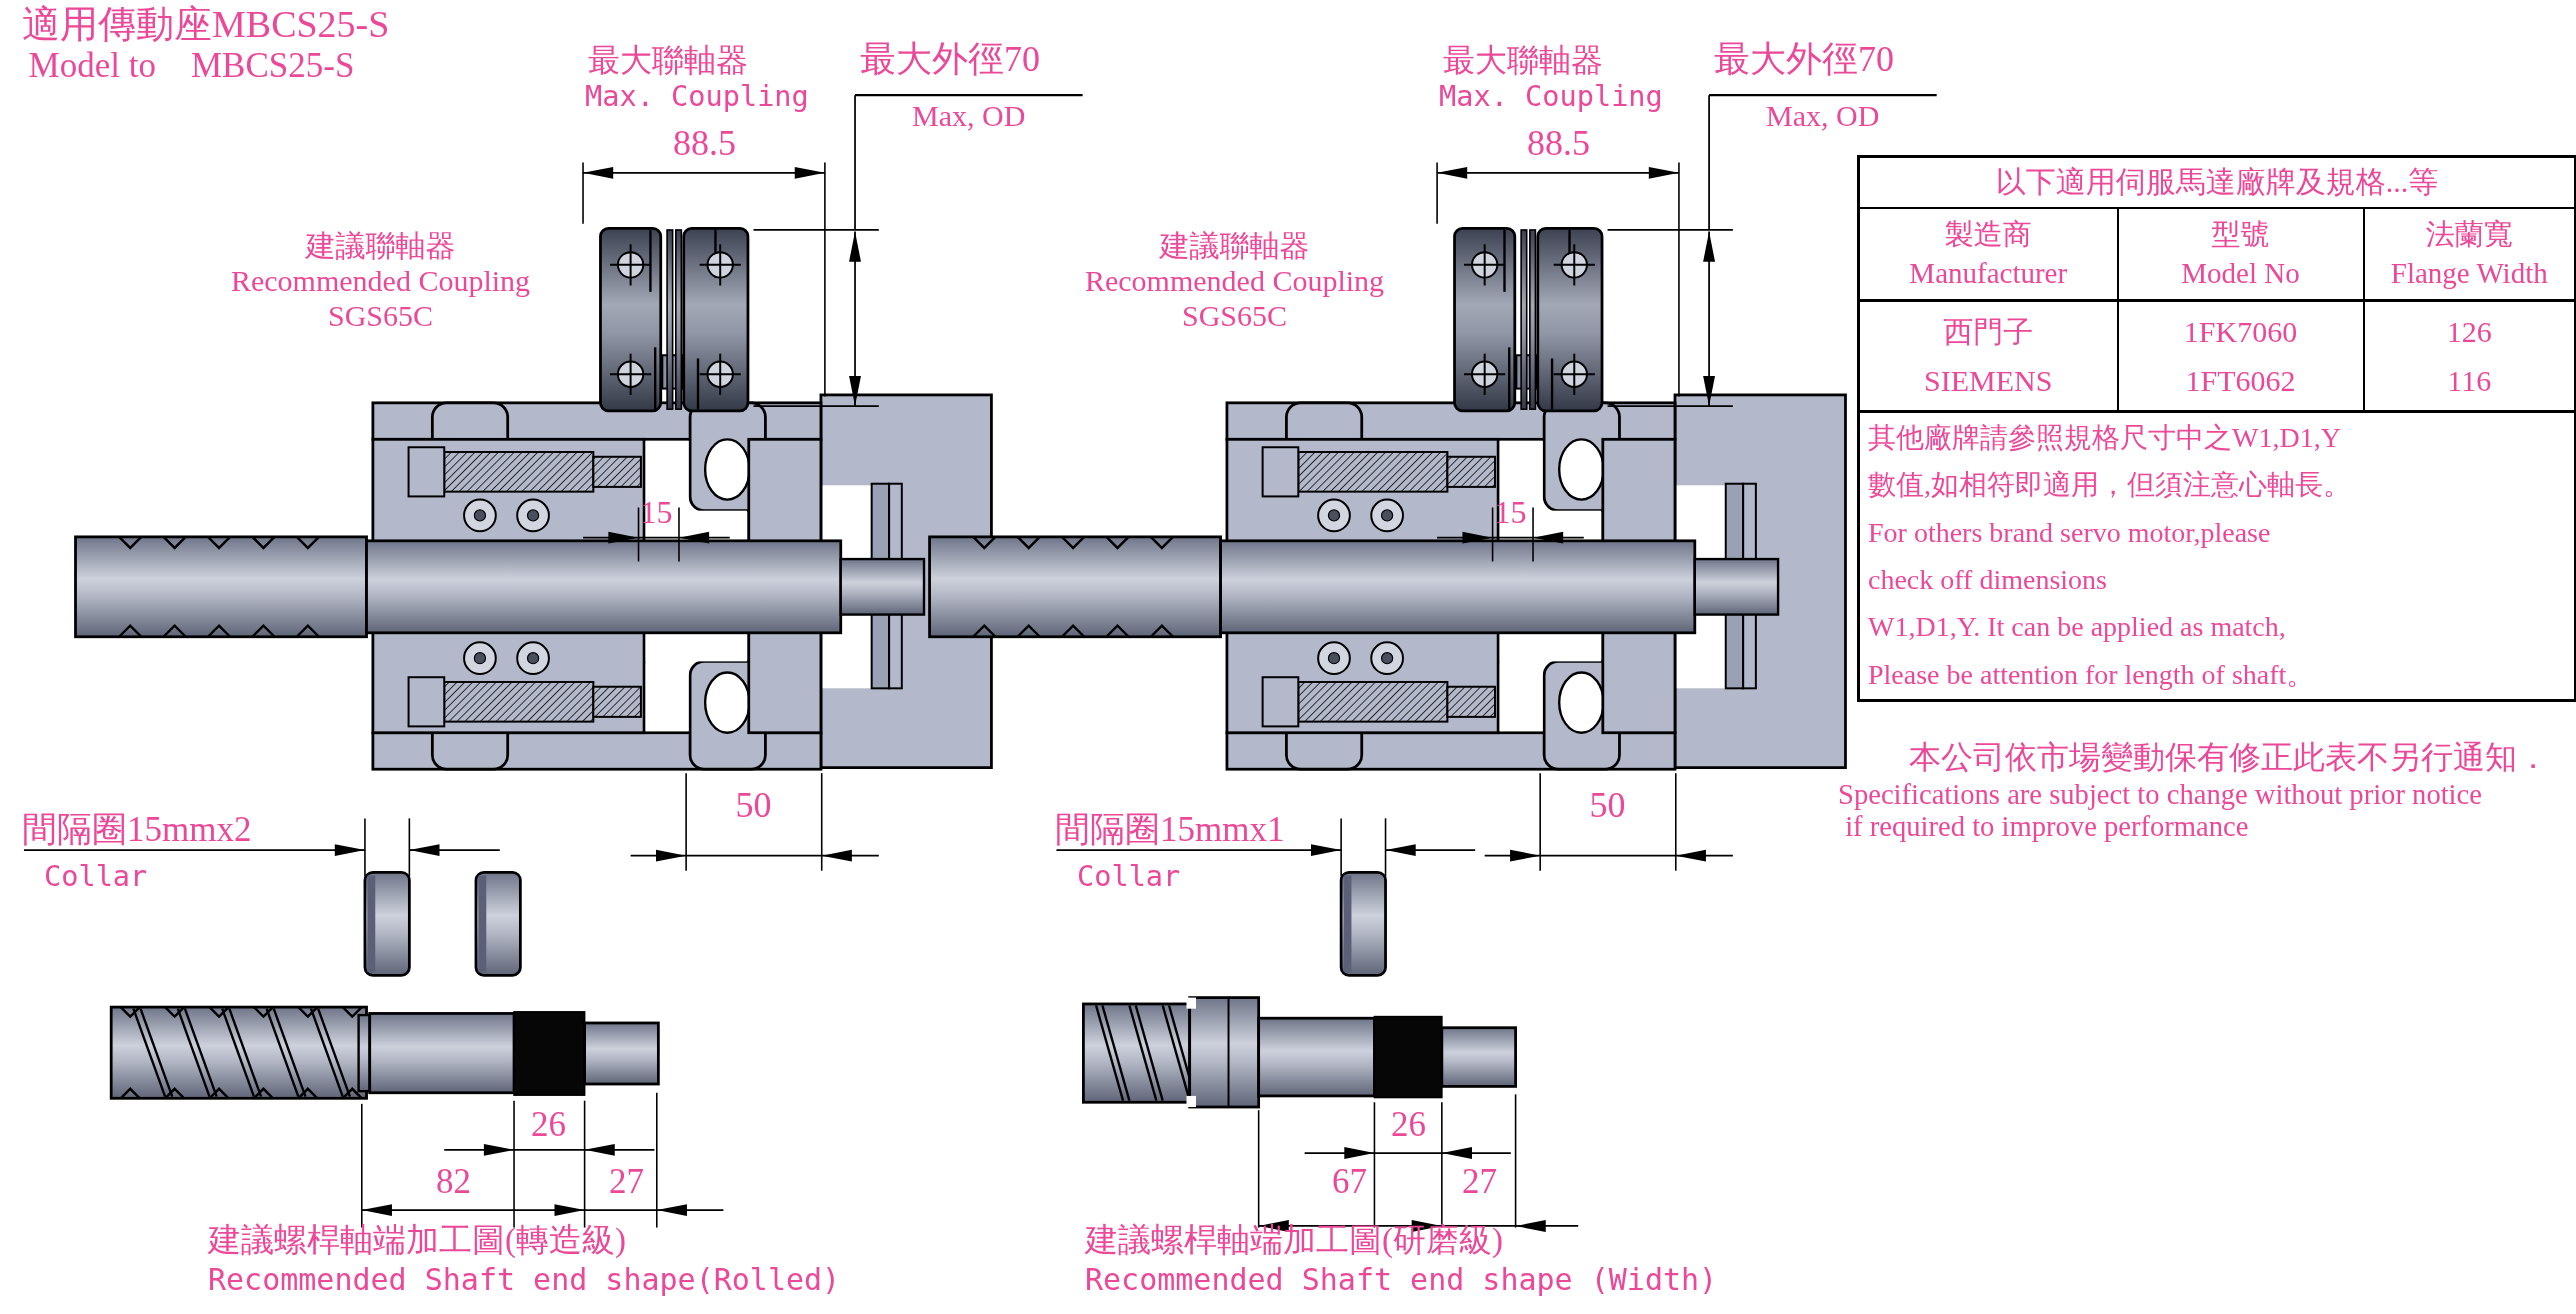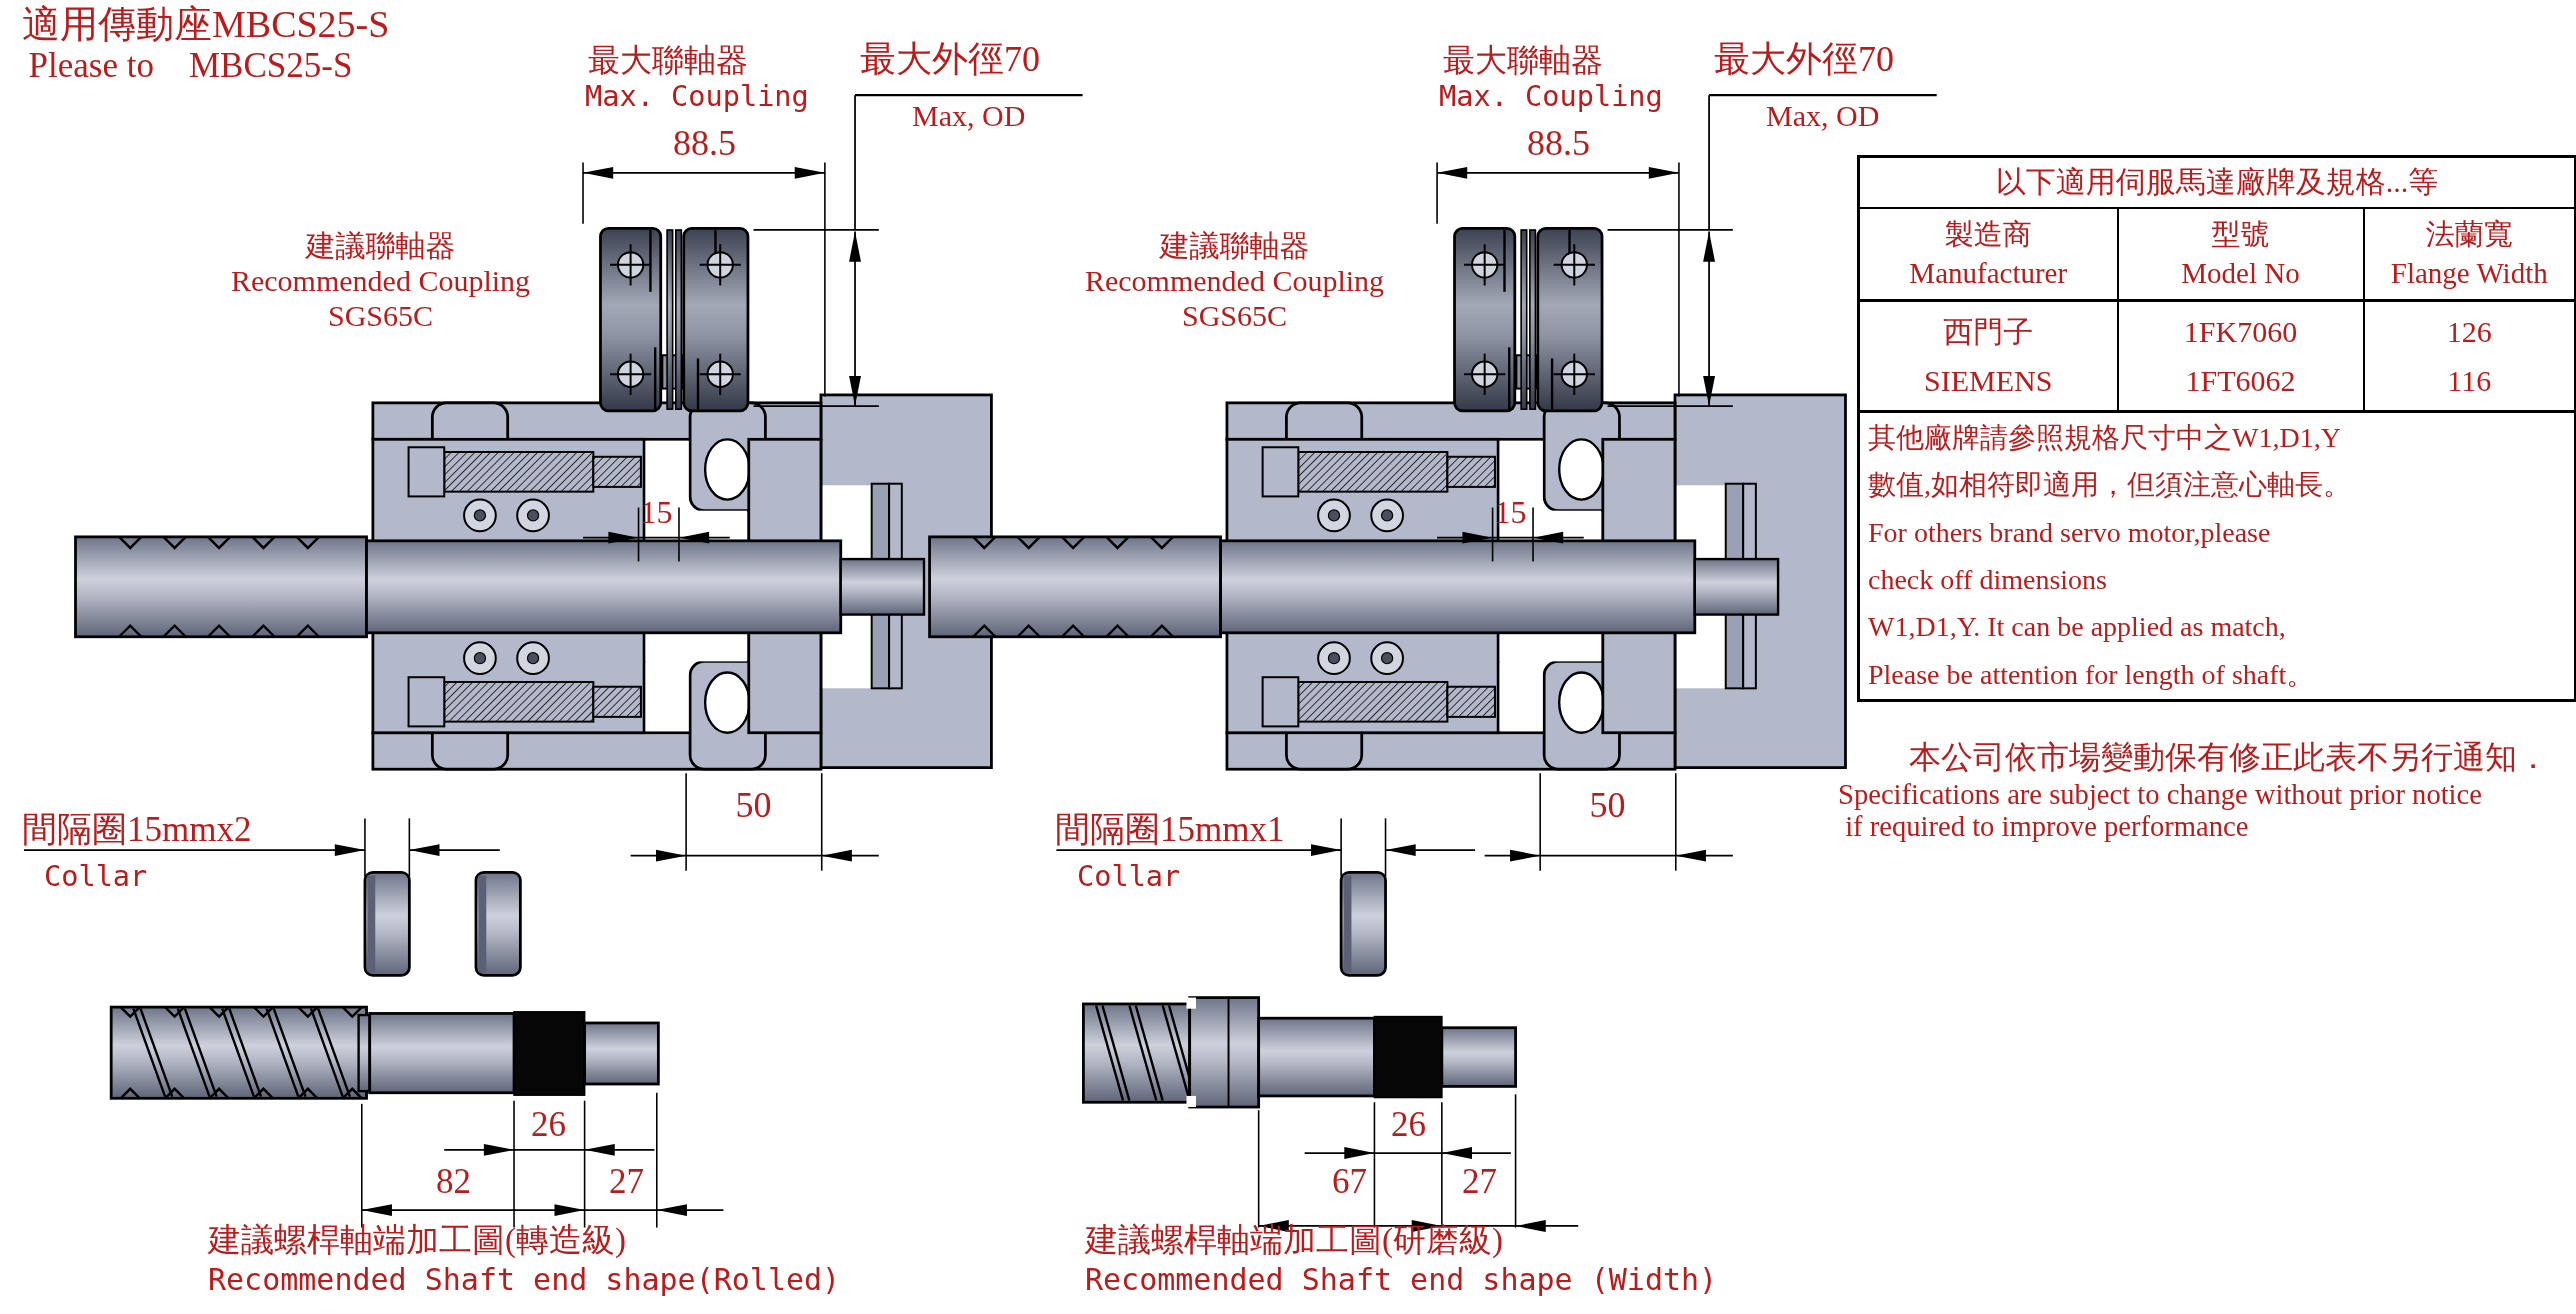--- a/index.html
+++ b/index.html
@@ -4,7 +4,7 @@
 <style>
   html,body{margin:0;padding:0;background:#fff;}
   #page{position:relative;width:2576px;height:1314px;background:#ffffff;overflow:hidden;
-        font-family:"Liberation Serif","DejaVu Serif",serif;color:#b91c1c;}
+        font-family:"Liberation Serif","DejaVu Serif",serif;color:#ec4899;}
   .abs{position:absolute;white-space:pre;}
   .mono{font-family:"DejaVu Sans Mono","Liberation Mono",monospace;}
   .ctr{text-align:center;}

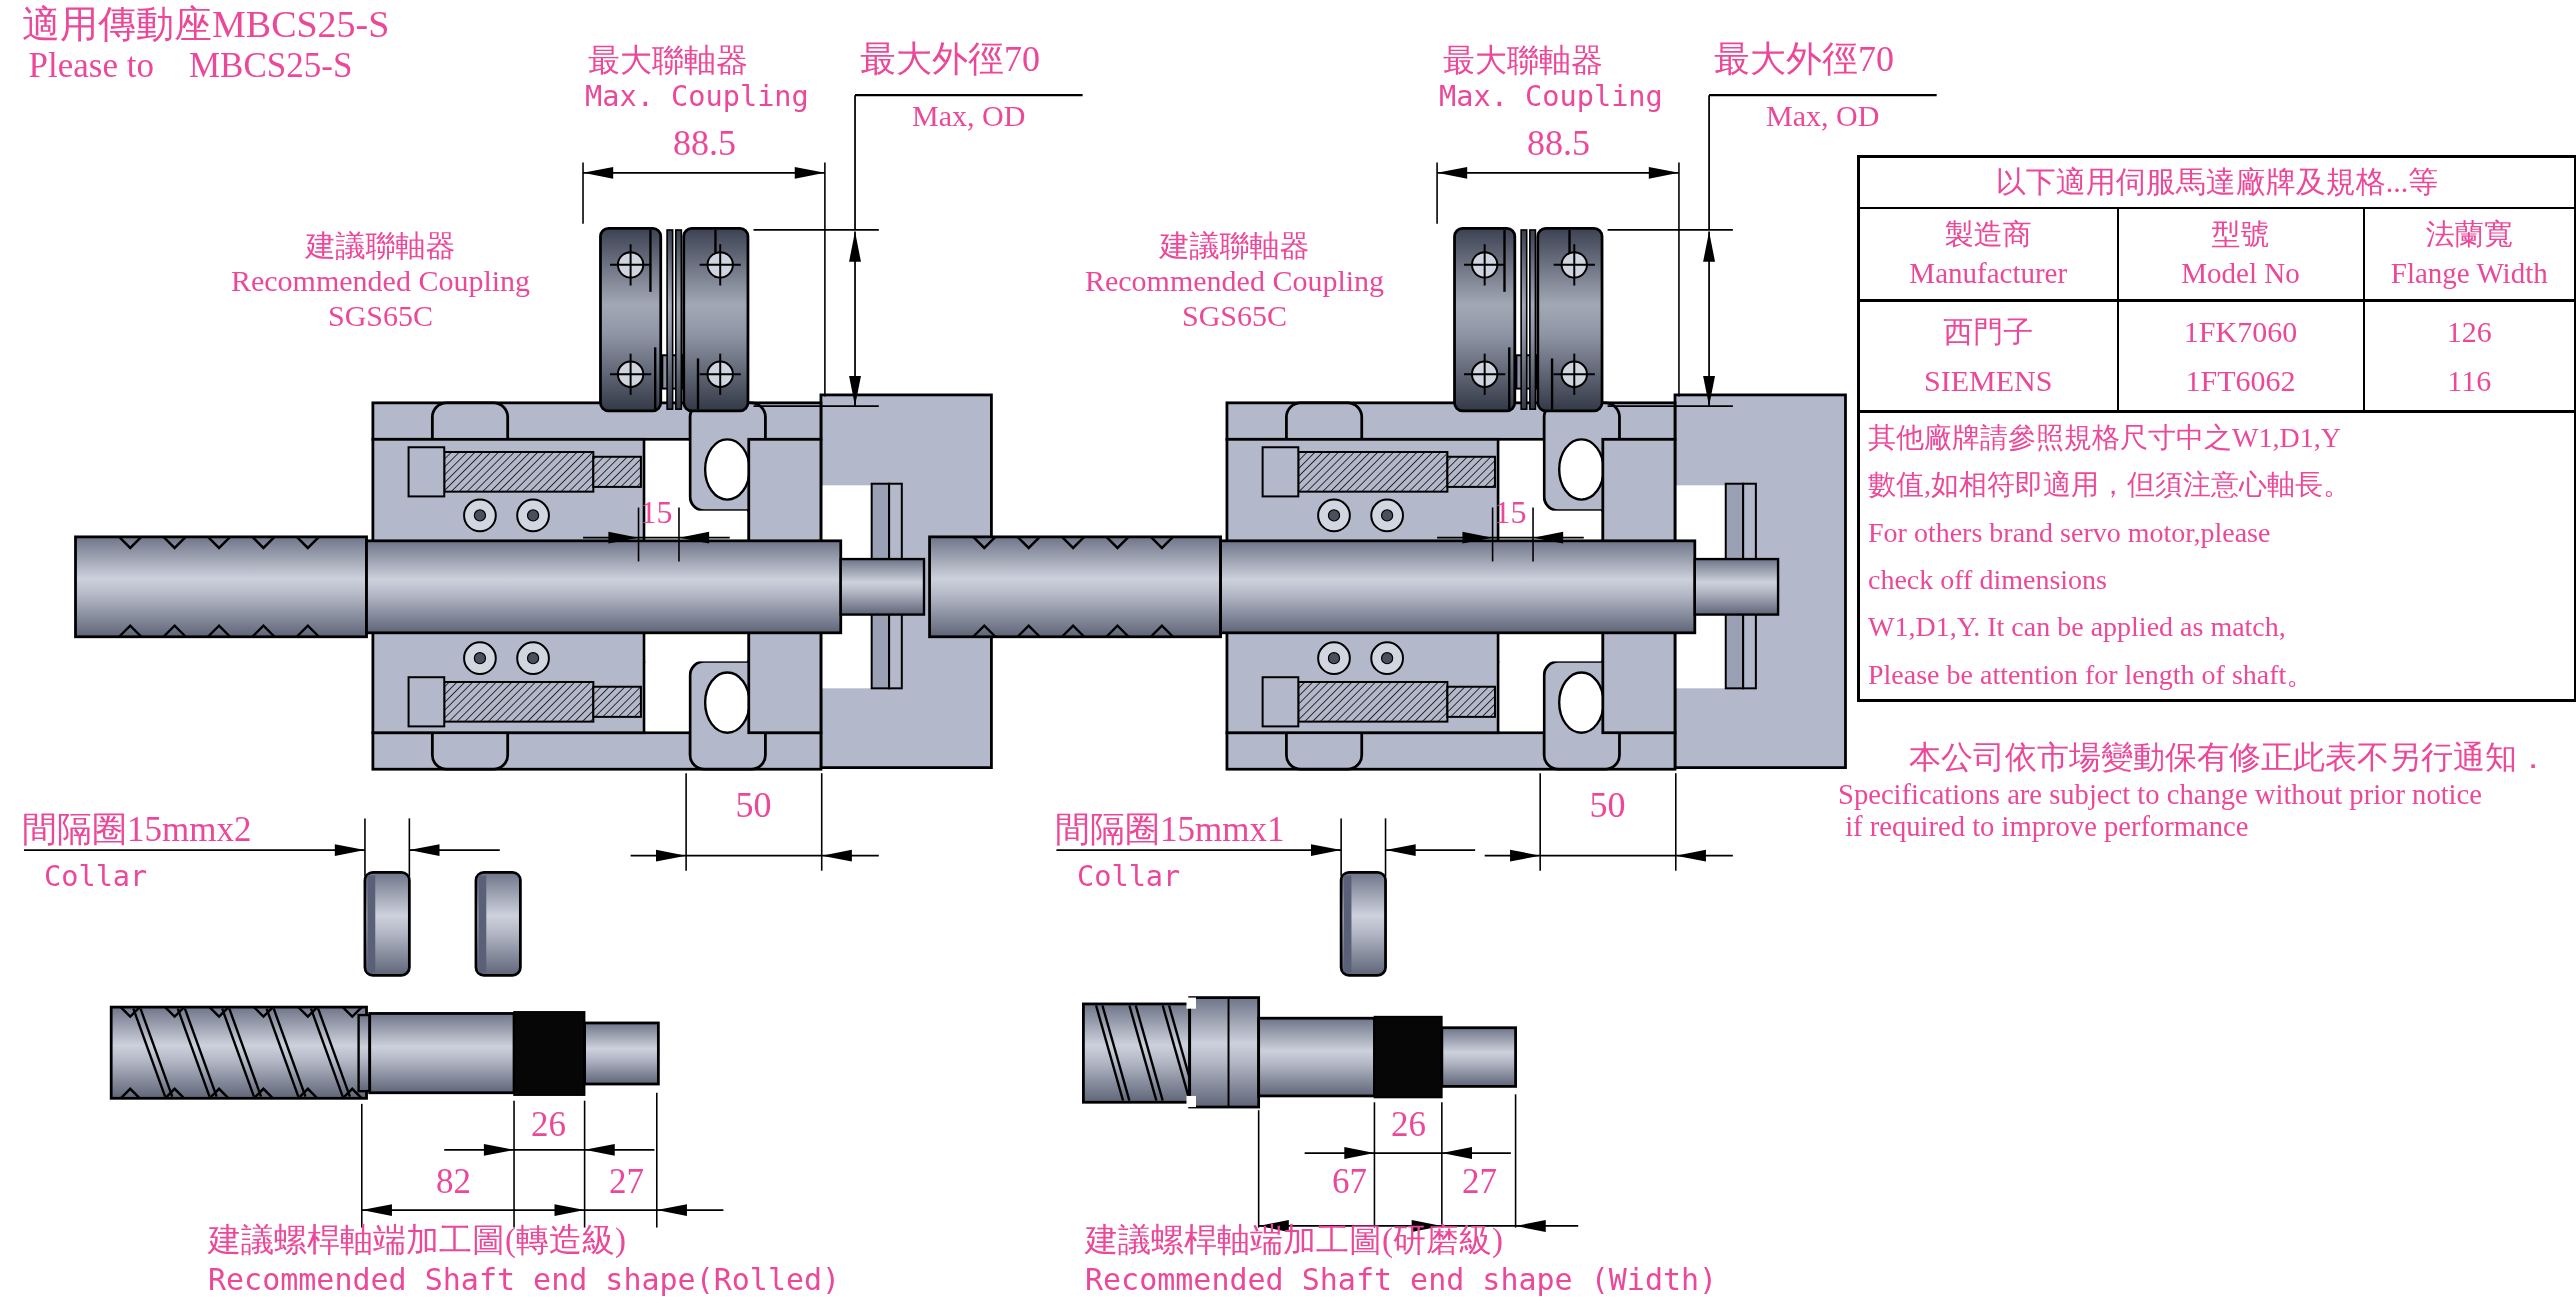--- a/index.html
+++ b/index.html
@@ -310,7 +310,7 @@
     </svg>
 
   <div class="abs lbl" style="left:22px;top:4.8px;font-size:38px;">適用傳動座MBCS25-S</div>
-  <div class="abs lbl" style="left:28.6px;top:48px;font-size:35px;">Please to    MBCS25-S</div>
+  <div class="abs lbl" style="left:28.6px;top:48px;font-size:35px;">Model to    MBCS25-S</div>
 
   <div class="abs lbl" style="left:588px;top:44px;font-size:32px;">最大聯軸器</div>
   <div class="abs lbl mono" style="left:585px;top:81px;font-size:28.6px;">Max. Coupling</div>

